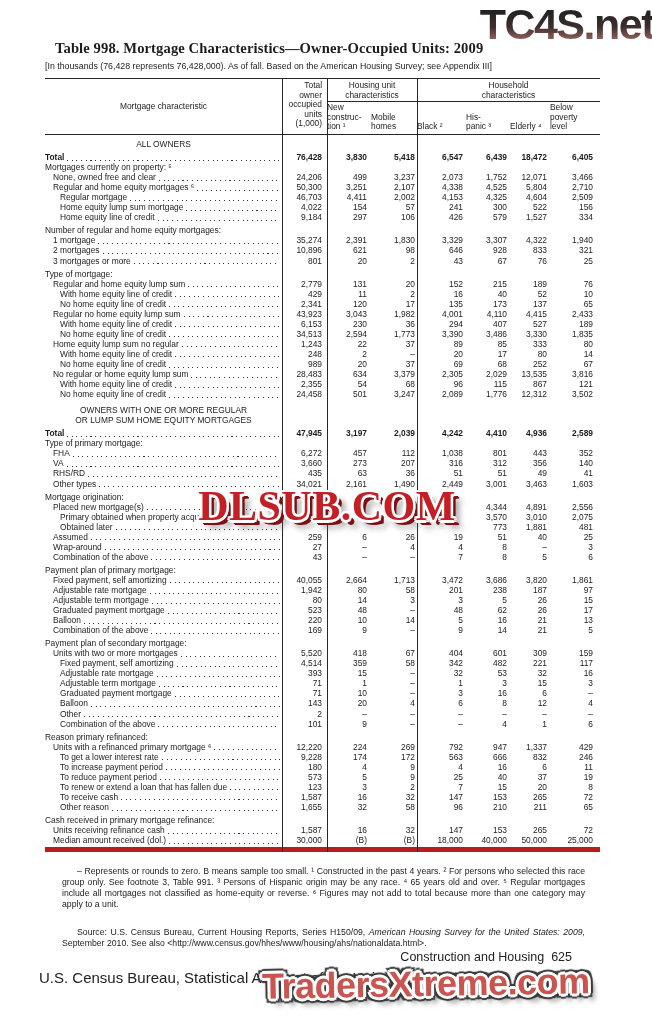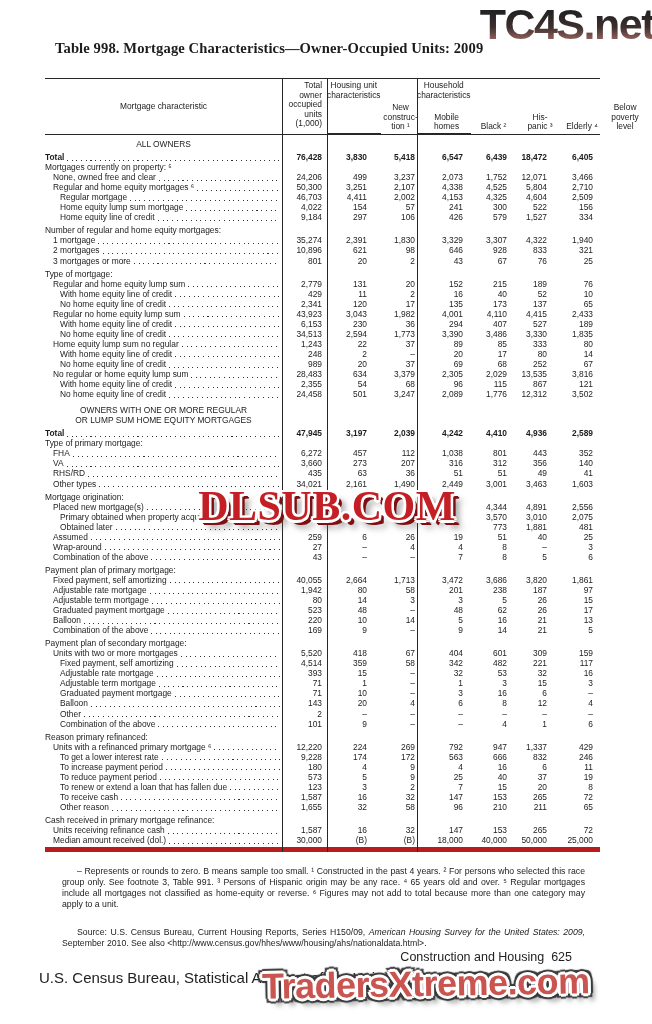--- a/index.html
+++ b/index.html
@@ -77,6 +77,7 @@
   <div class="wm-top">TC4S.net</div>
 
   <h1 class="title">Table 998. Mortgage Characteristics—Owner-Occupied Units: 2009</h1>
+  <div class="subtitle">[In thousands (76,428 represents 76,428,000). As of fall. Based on the American Housing Survey; see Appendix III]</div>
 
   <div class="table">
     <div class="vline vl1"></div>

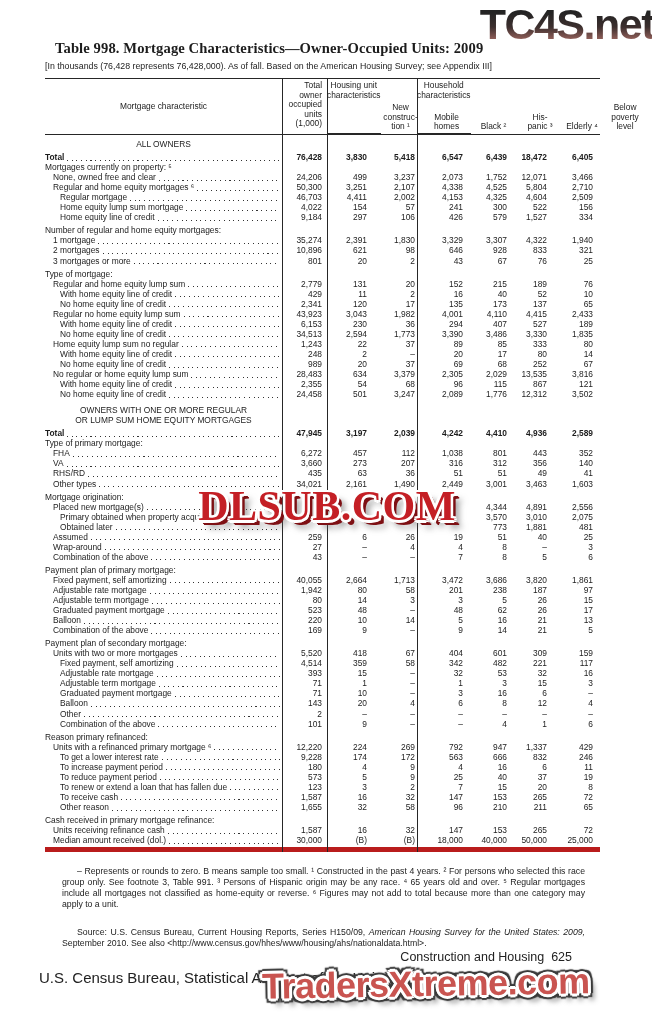--- a/index.html
+++ b/index.html
@@ -18,7 +18,7 @@
          border-bottom:1px solid #262626;font-size:8.4px;line-height:9.6px;}
   .h-stub{display:flex;align-items:center;justify-content:center;}
   .h-total{text-align:right;padding:2px 5px 0 0;white-space:pre-line;}
-  .h-group{display:flex;flex-direction:row;}
+  .h-group{display:flex;flex-direction:column;}
   .h-gl{text-align:center;border-bottom:1px solid #262626;padding:2px 0 1px;white-space:pre-line;}
   .h-cols{flex:1;display:grid;align-items:end;}
   .h-cols .hc{text-align:center;white-space:pre-line;padding-bottom:2px;}

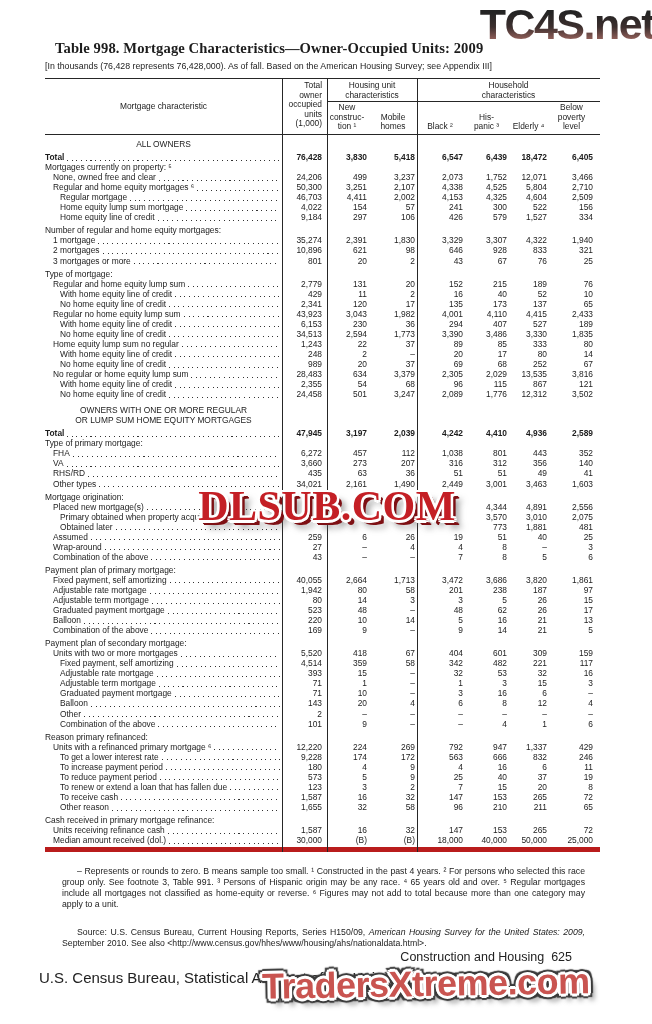--- a/index.html
+++ b/index.html
@@ -21,7 +21,7 @@
   .h-group{display:flex;flex-direction:column;}
   .h-gl{text-align:center;border-bottom:1px solid #262626;padding:2px 0 1px;white-space:pre-line;}
   .h-cols{flex:1;display:grid;align-items:end;}
-  .h-cols .hc{text-align:center;white-space:pre-line;padding-bottom:2px;}
+  .h-cols .hc{text-align:left;white-space:pre-line;padding-bottom:2px;}
   .hg1 .h-cols{grid-template-columns:44px 46px;}
   .hg2 .h-cols{grid-template-columns:49px 44px 40px 50px;}
   .hc.p4{padding-right:4px}.hc.p2{padding-right:2px}.hc.p3{padding-right:3px}.hc.p7{padding-right:7px}

